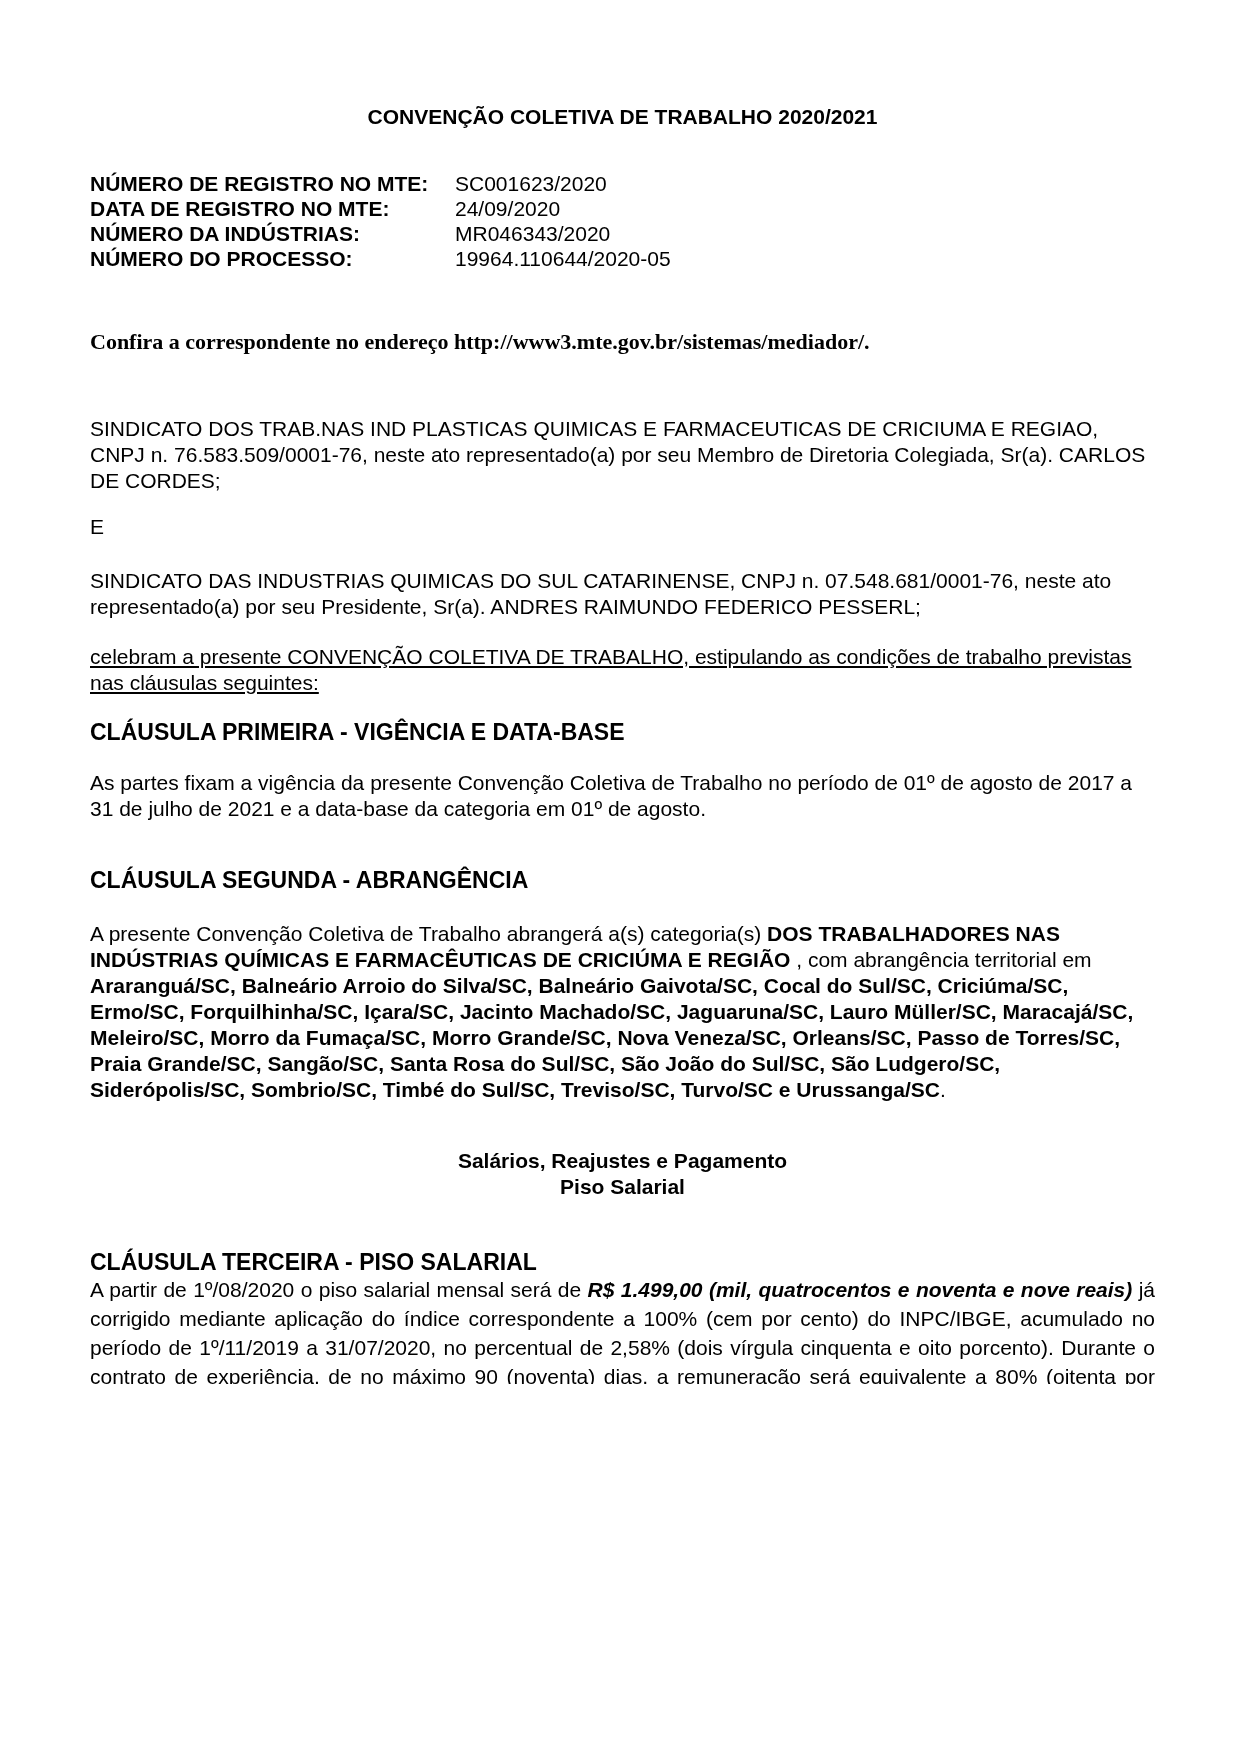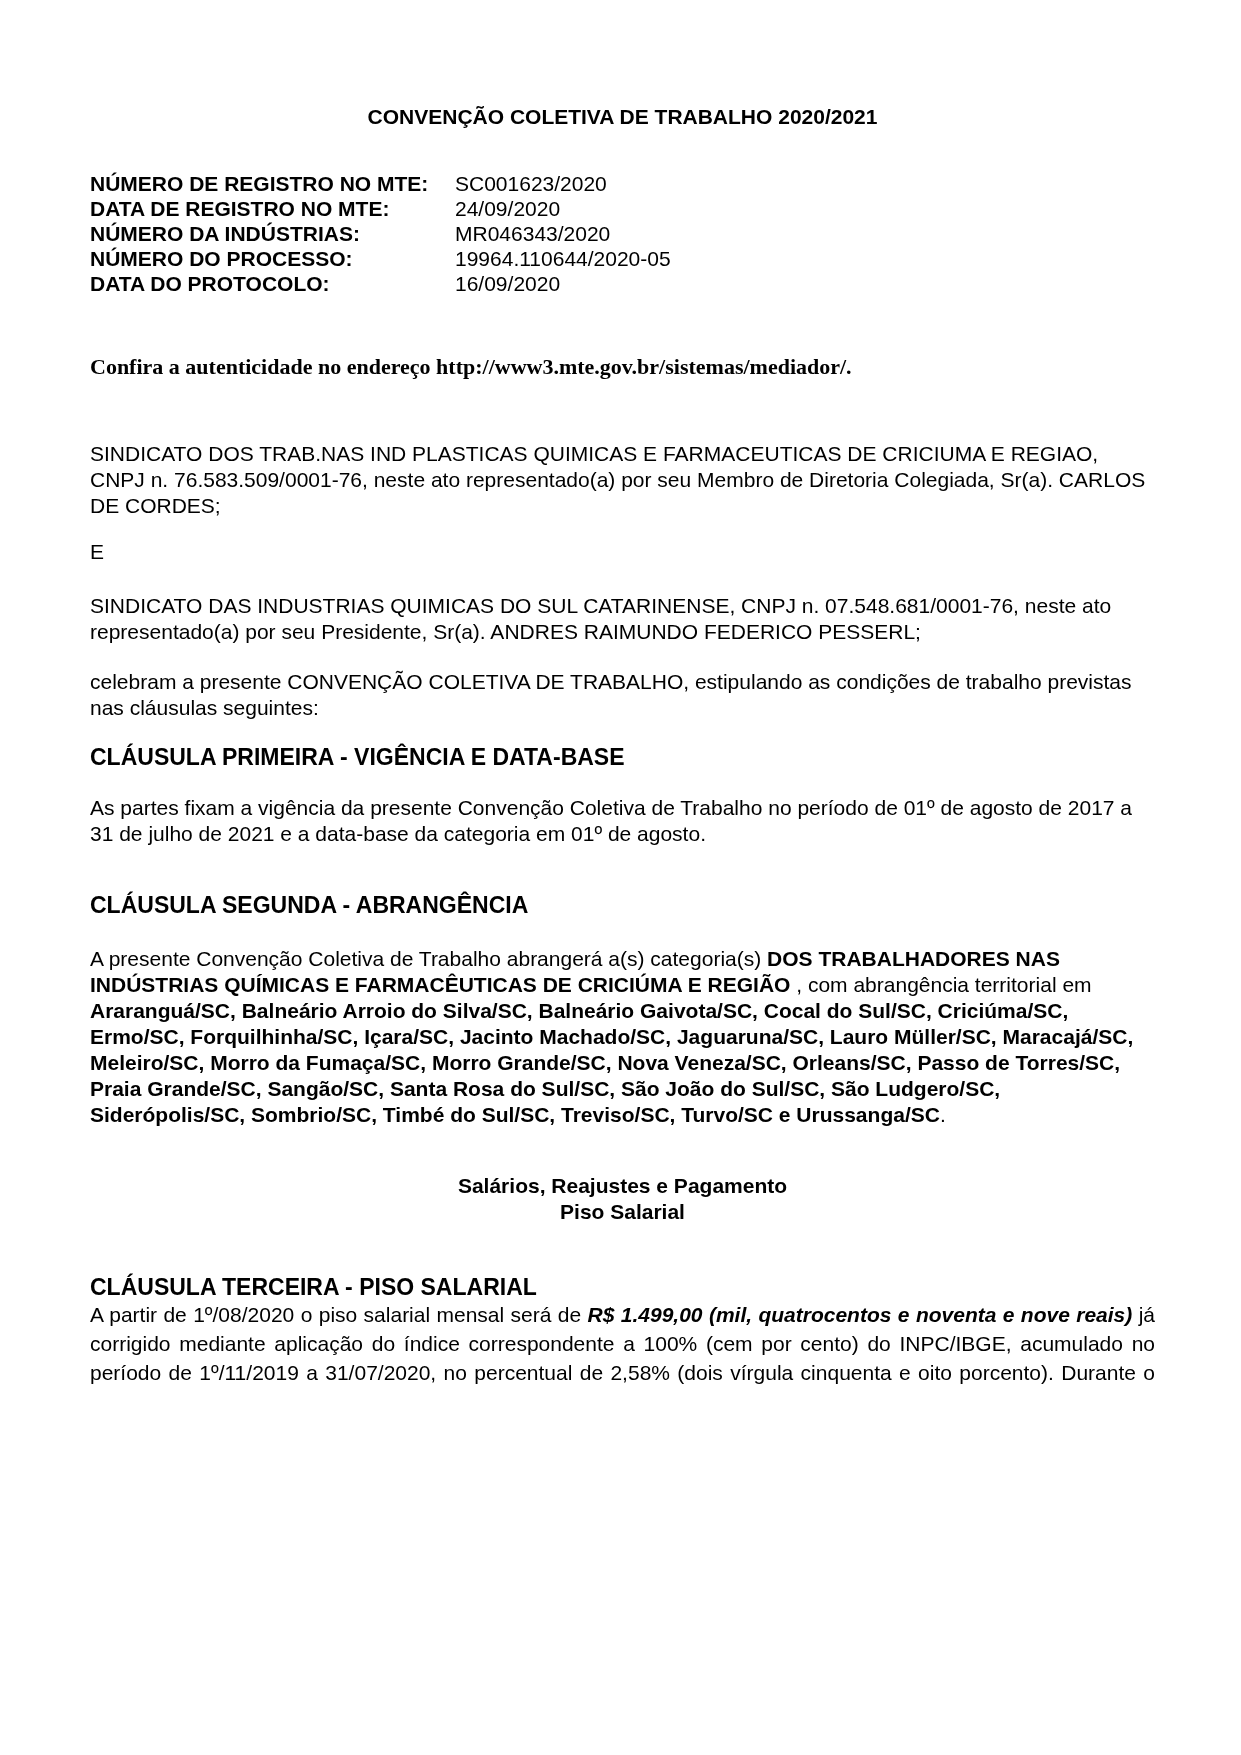--- a/index.html
+++ b/index.html
@@ -93,10 +93,6 @@
       <span class="reg-label">NÚMERO DO PROCESSO:</span>
       <span class="reg-value">19964.110644/2020-05</span>
     </div>
-    <div class="reg-row">
-      <span class="reg-label">DATA DO PROTOCOLO:</span>
-      <span class="reg-value">16/09/2020</span>
-    </div>
   </div>
 
   <div class="confira">Confira a autenticidade no endereço http://www3.mte.gov.br/sistemas/mediador/.</div>

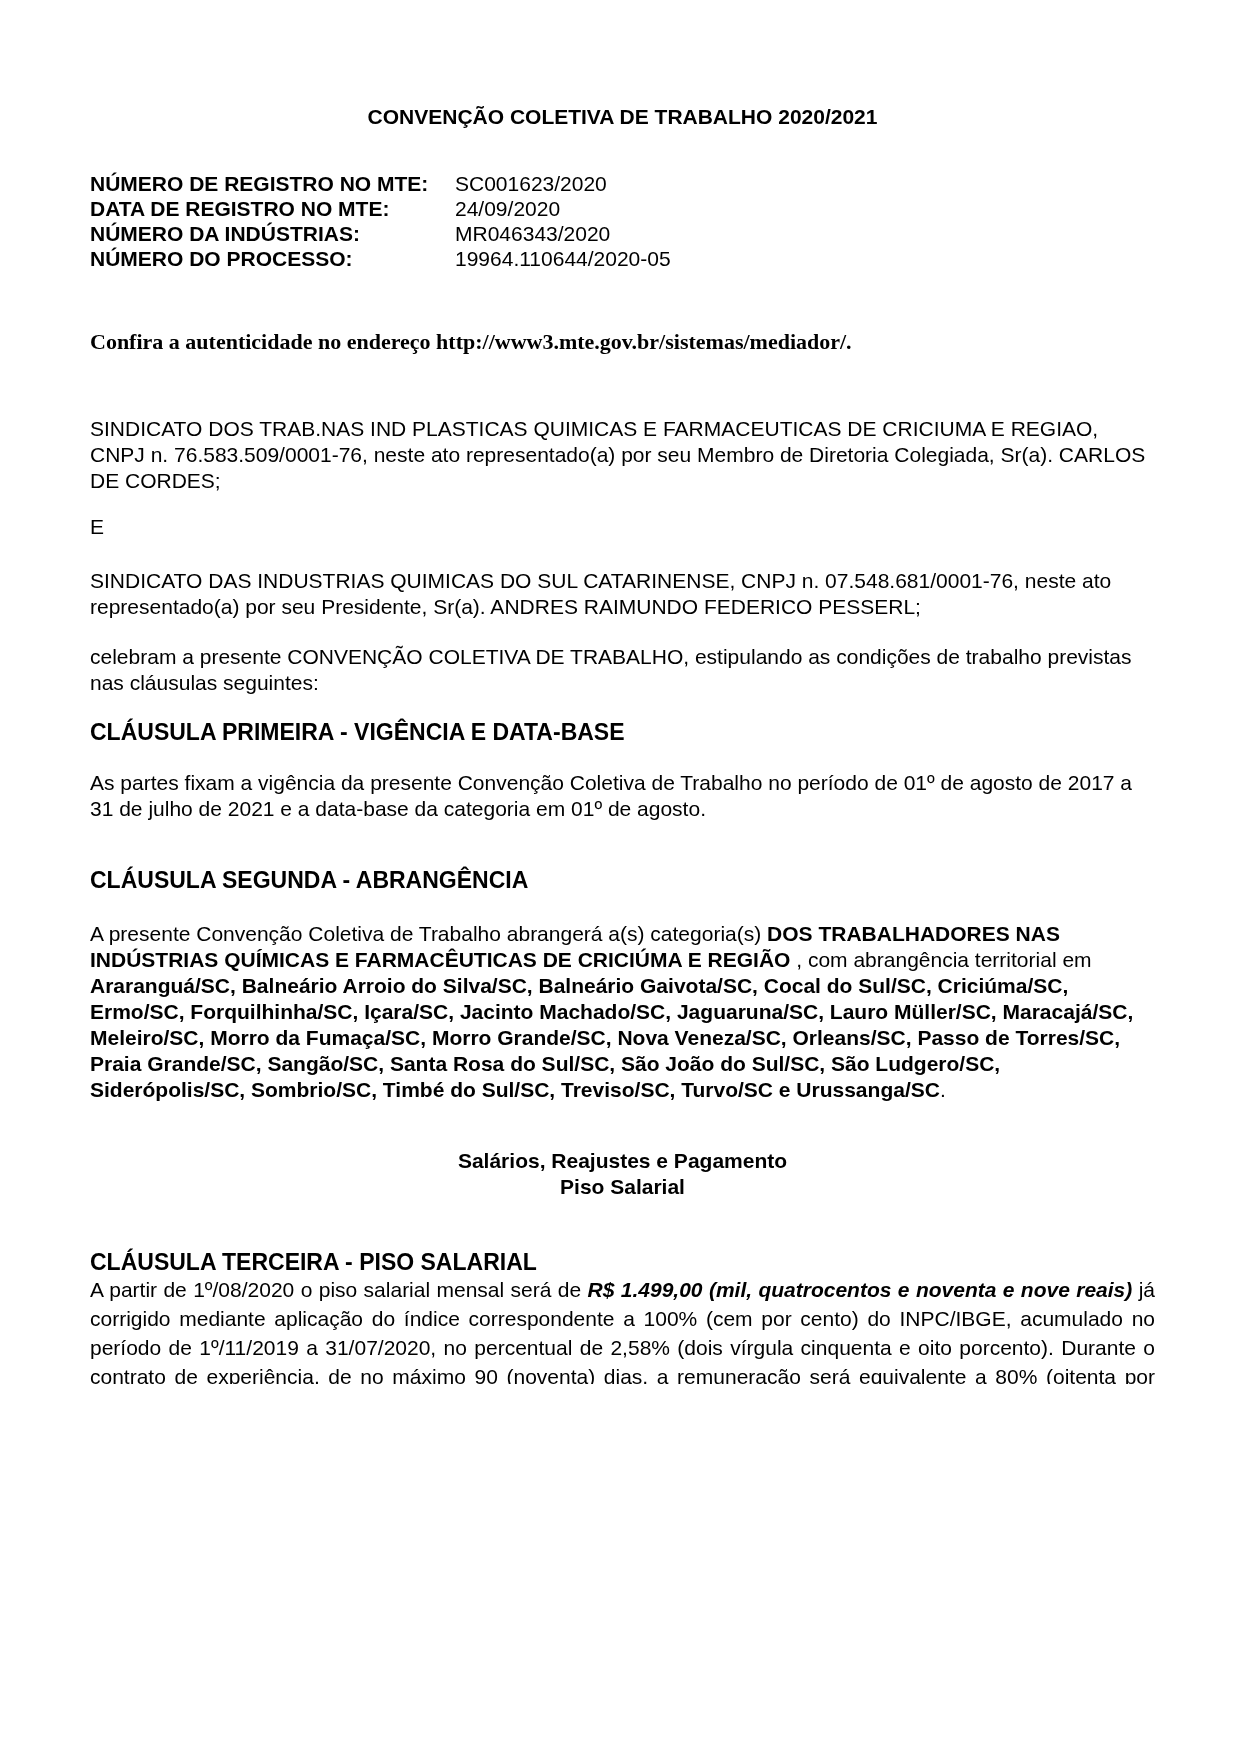--- a/index.html
+++ b/index.html
@@ -95,7 +95,7 @@
     </div>
   </div>
 
-  <div class="confira">Confira a autenticidade no endereço http://www3.mte.gov.br/sistemas/mediador/.</div>
+  <div class="confira">Confira a correspondente no endereço http://www3.mte.gov.br/sistemas/mediador/.</div>
 
   <p class="mt-party1">SINDICATO DOS TRAB.NAS IND PLASTICAS QUIMICAS E FARMACEUTICAS DE CRICIUMA E REGIAO, CNPJ n. 76.583.509/0001-76, neste ato representado(a) por seu Membro de Diretoria Colegiada, Sr(a). CARLOS DE CORDES;</p>
 

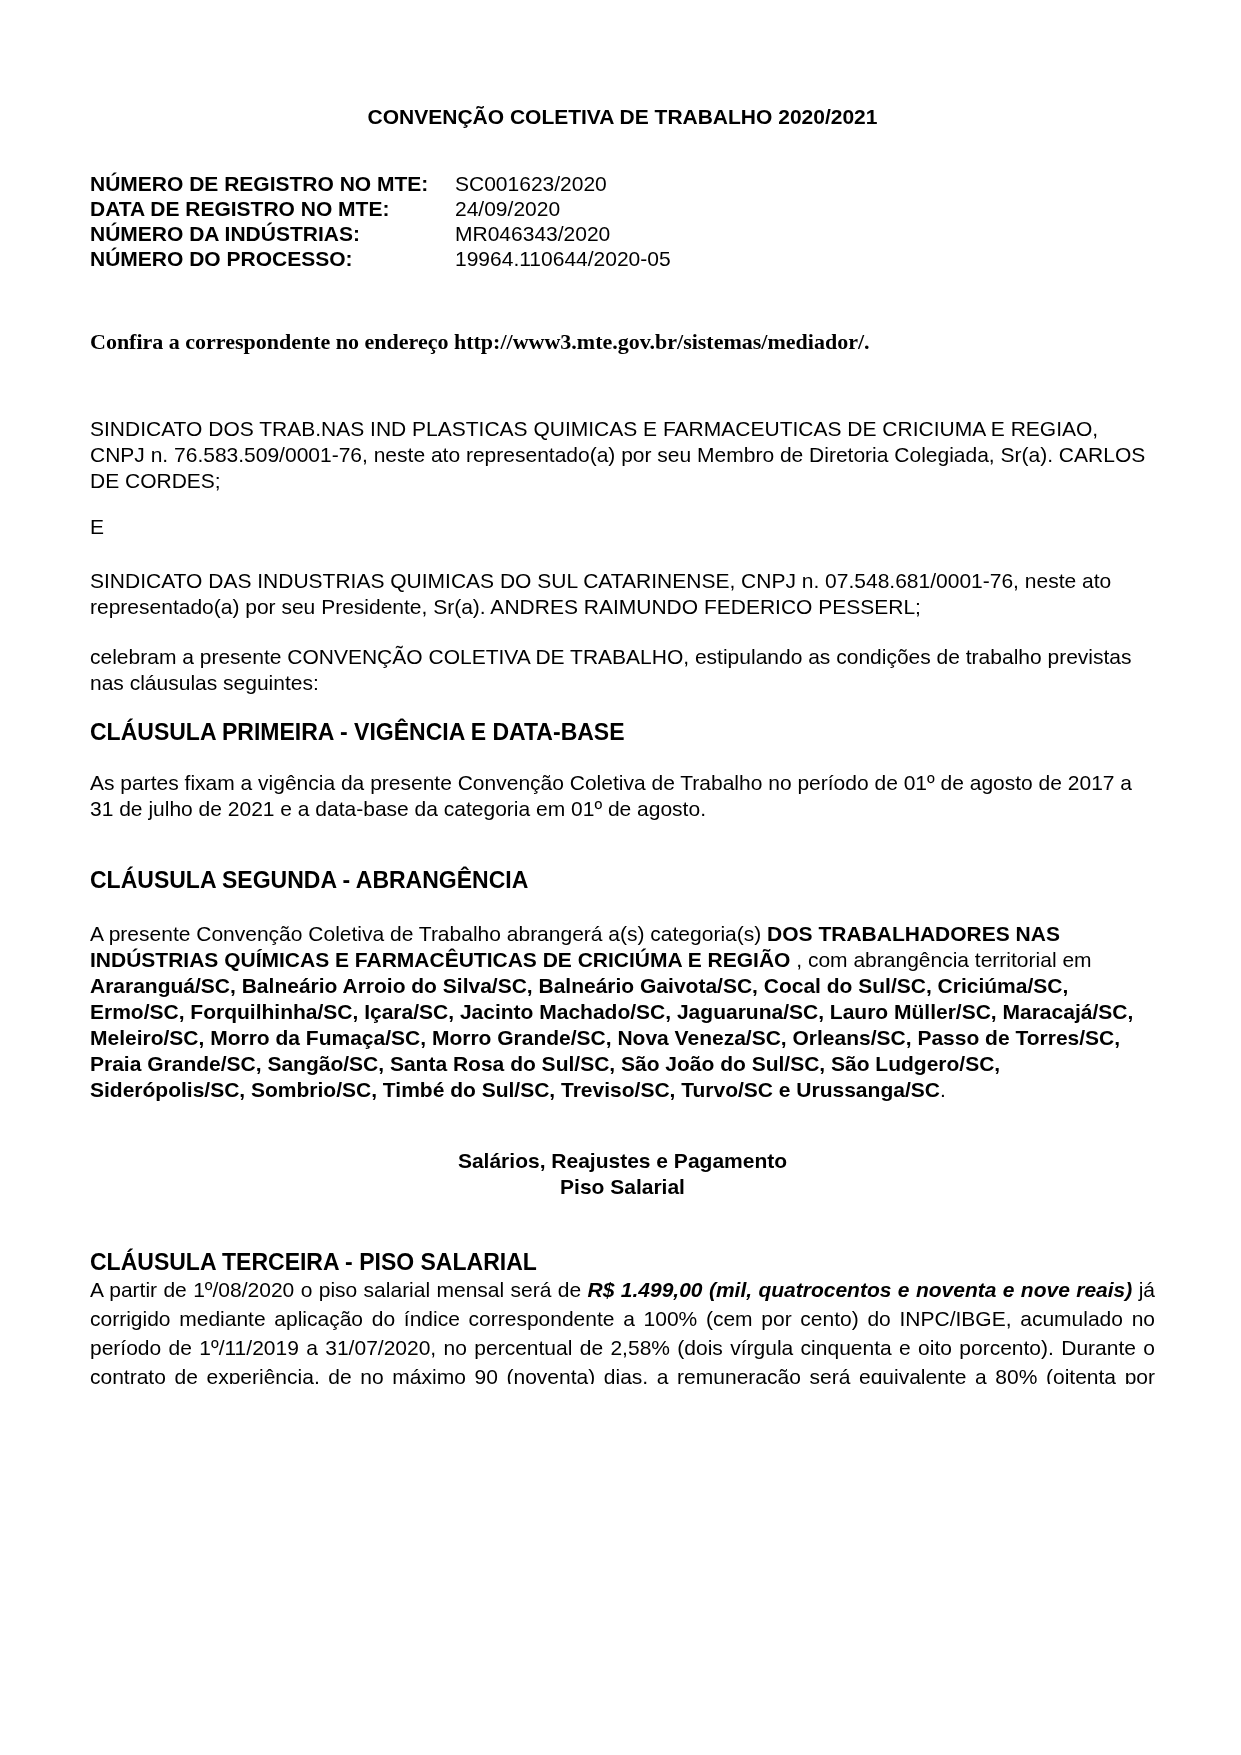--- a/index.html
+++ b/index.html
@@ -49,7 +49,7 @@
   .mt-party1  { margin-top:60px; }
   .mt-conn    { margin-top:20px; }
   .mt-party2  { margin-top:28px; }
-  .mt-pre     { margin-top:24px; }
+  .mt-pre     { margin-top:24px;text-decoration:underline; }
   .mt-h1      { margin-top:23px; }
   .mt-b1      { margin-top:25px; }
   .mt-h2      { margin-top:45px; }

